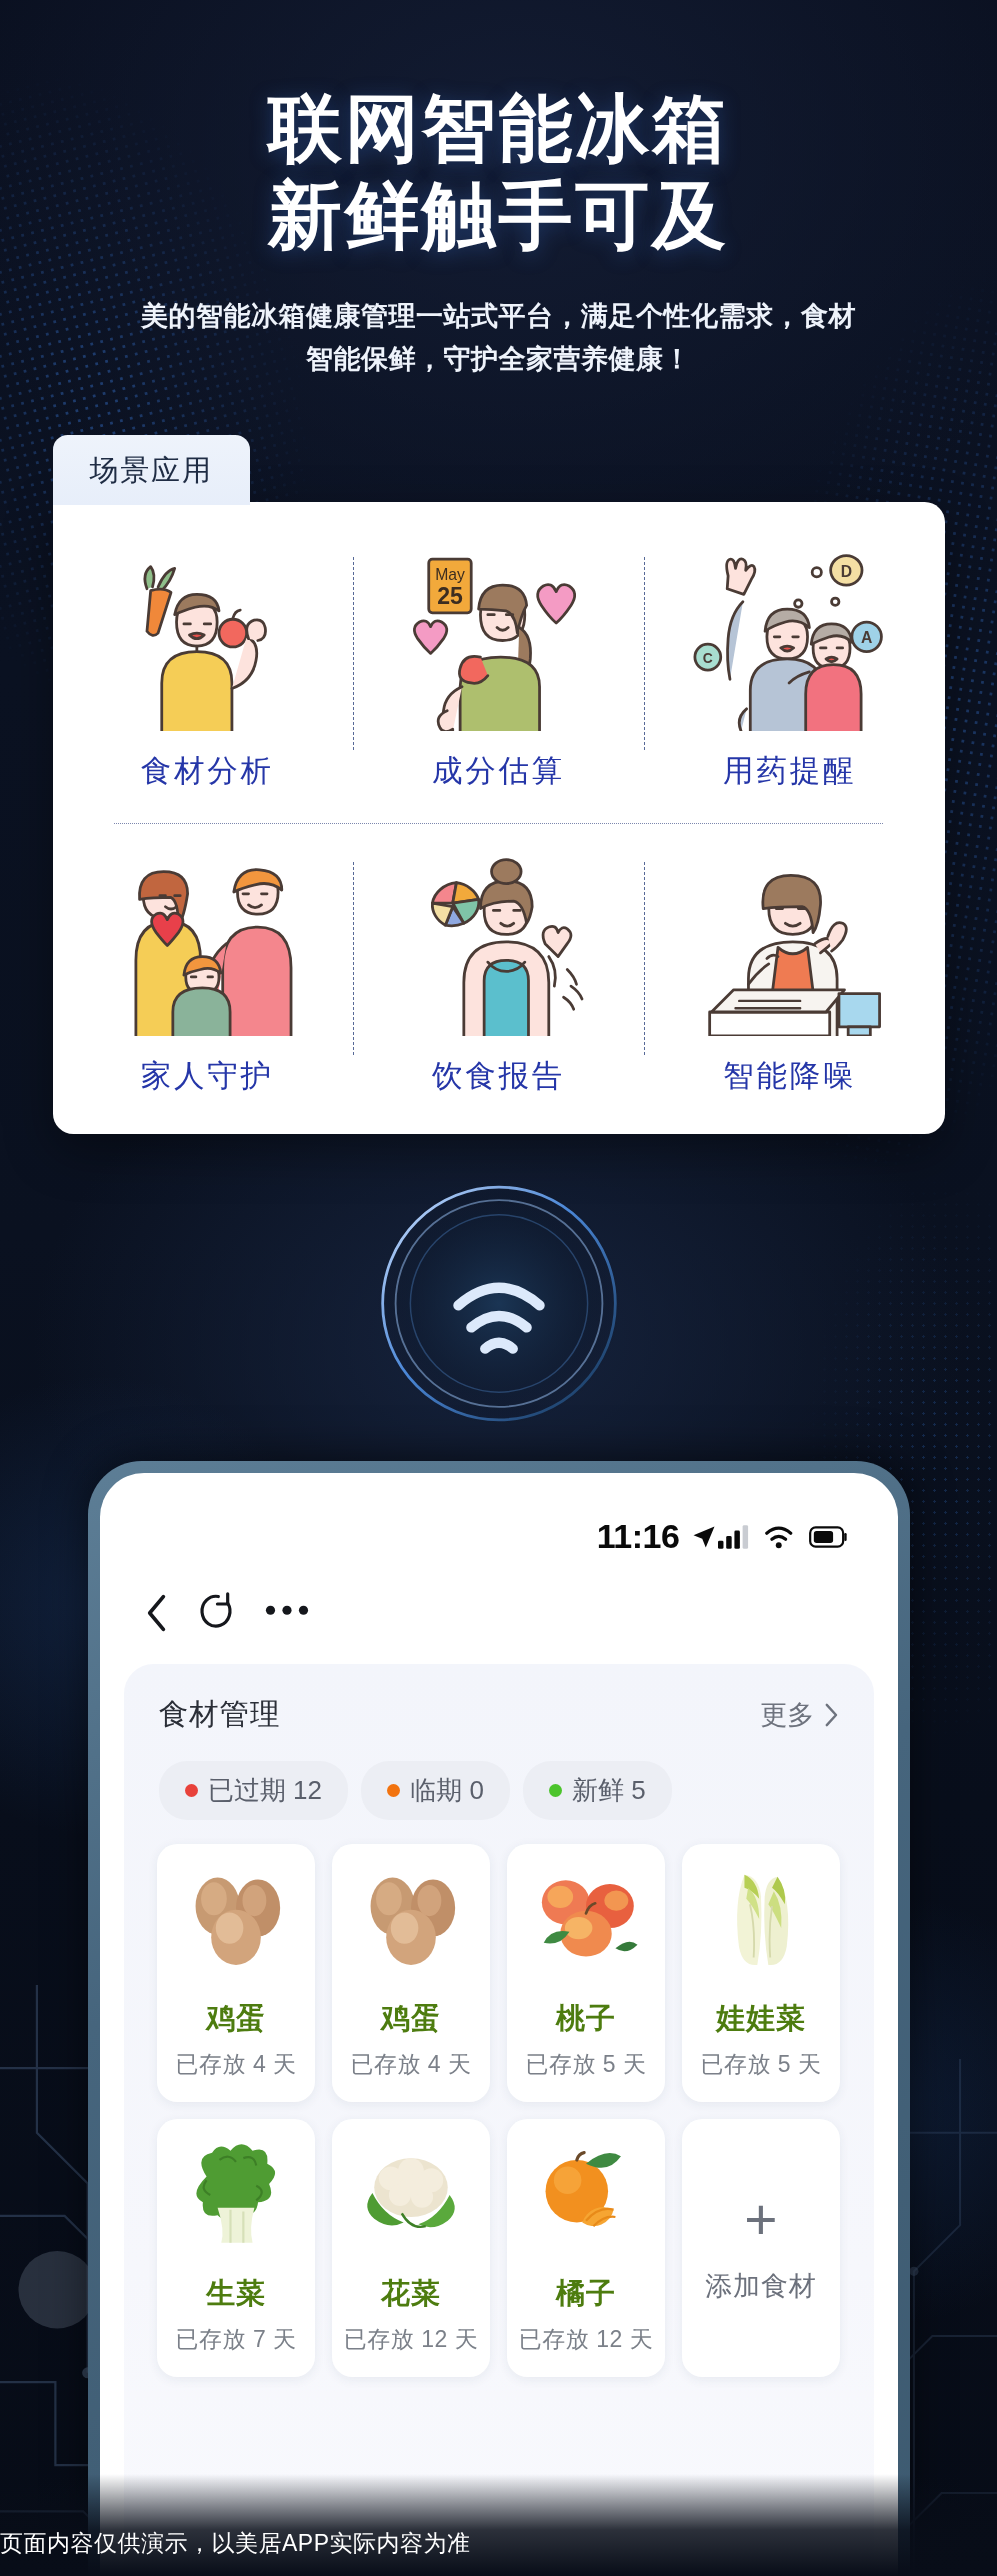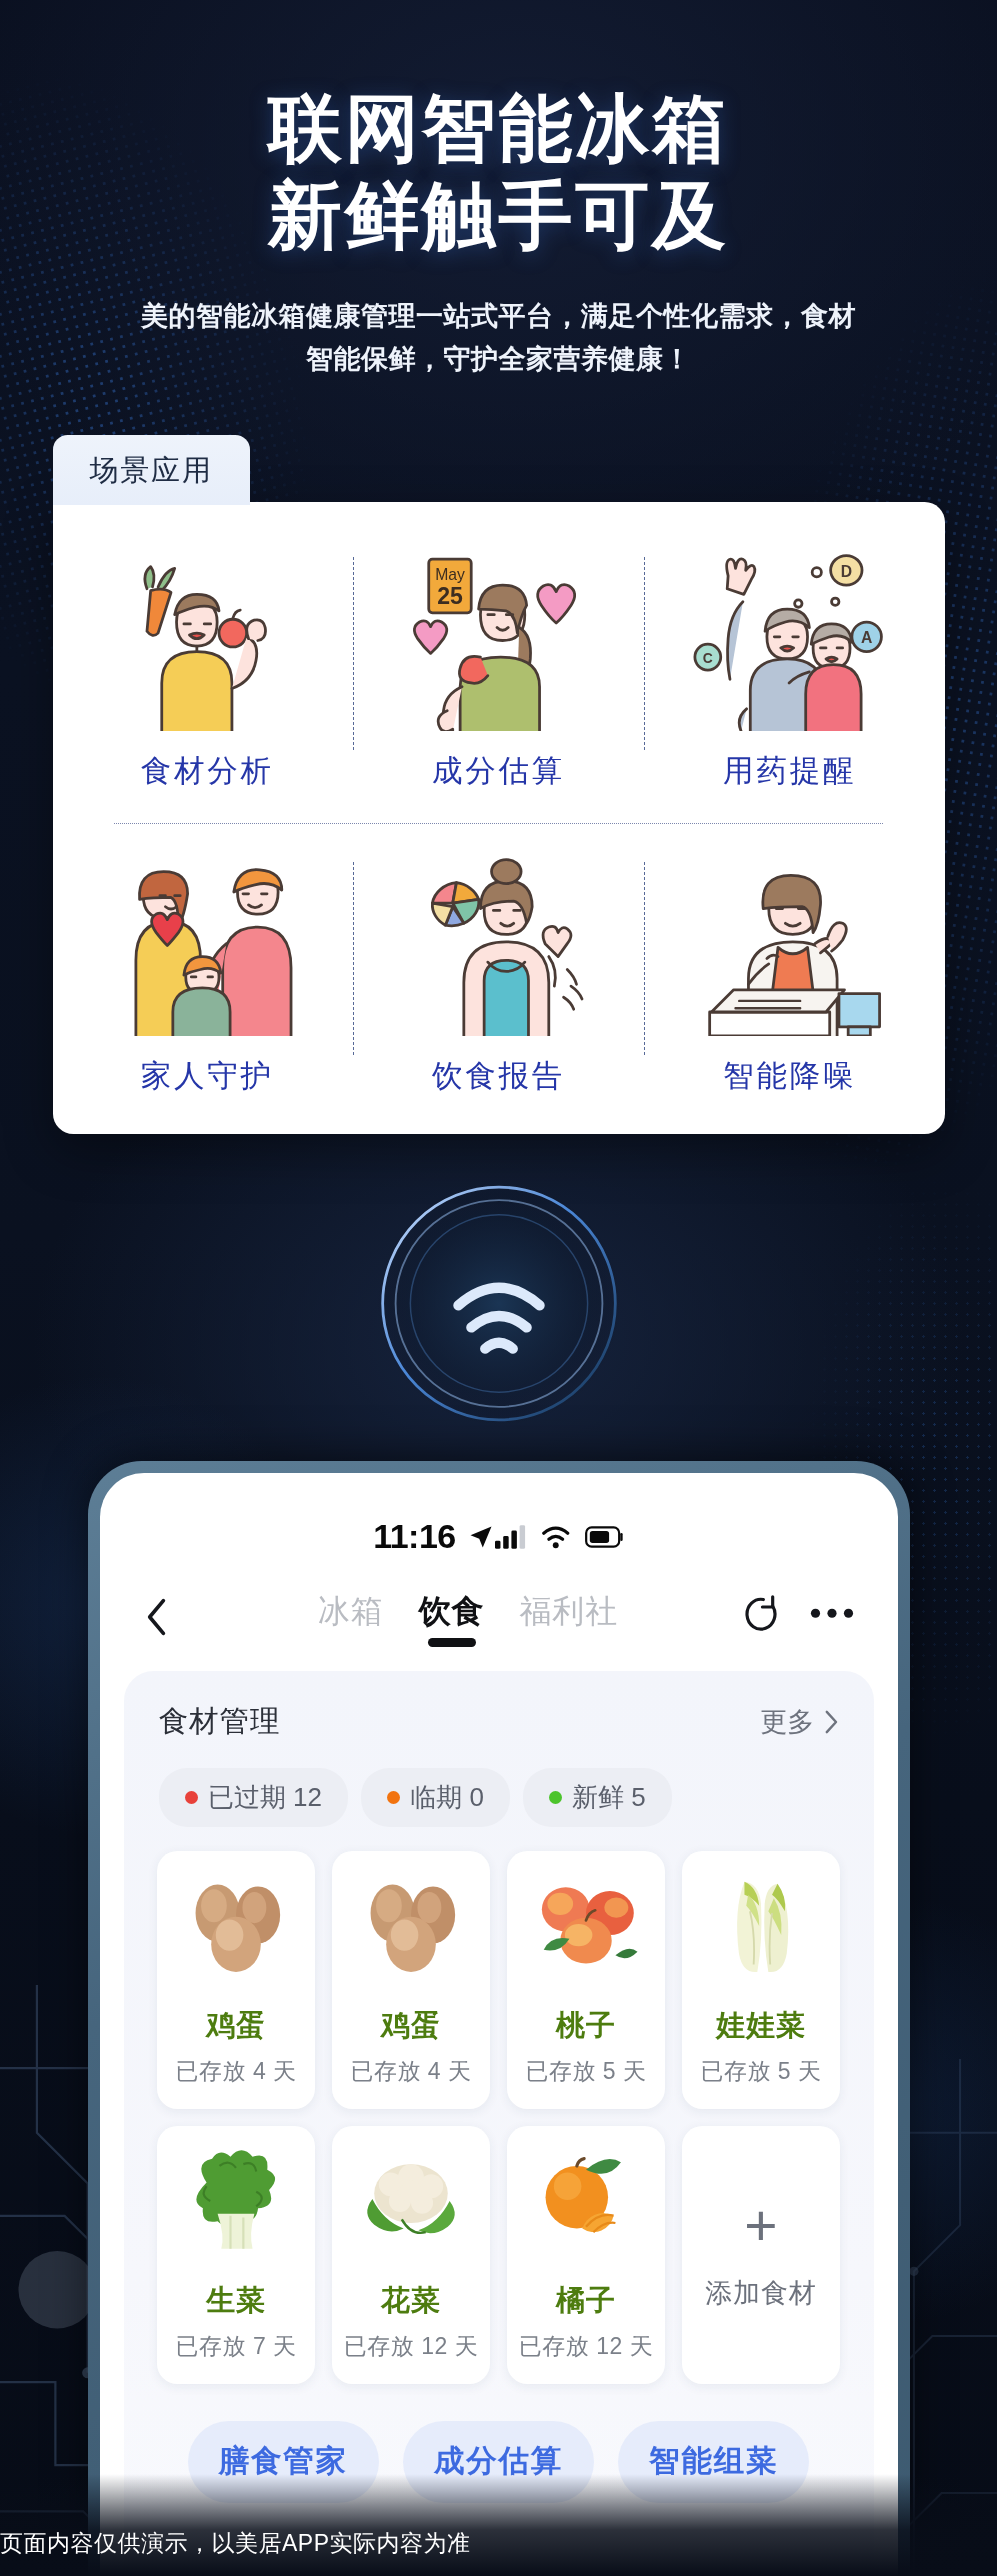--- a/index.html
+++ b/index.html
@@ -142,7 +142,7 @@
   }
 
   .statusbar {
-    display: flex; align-items: center; justify-content: center;
+    display: flex; align-items: center; justify-content: flex-end;
     padding: 44px 50px 5.5px;
   }
   .sb-left { display: flex; align-items: center; gap: 11px; }

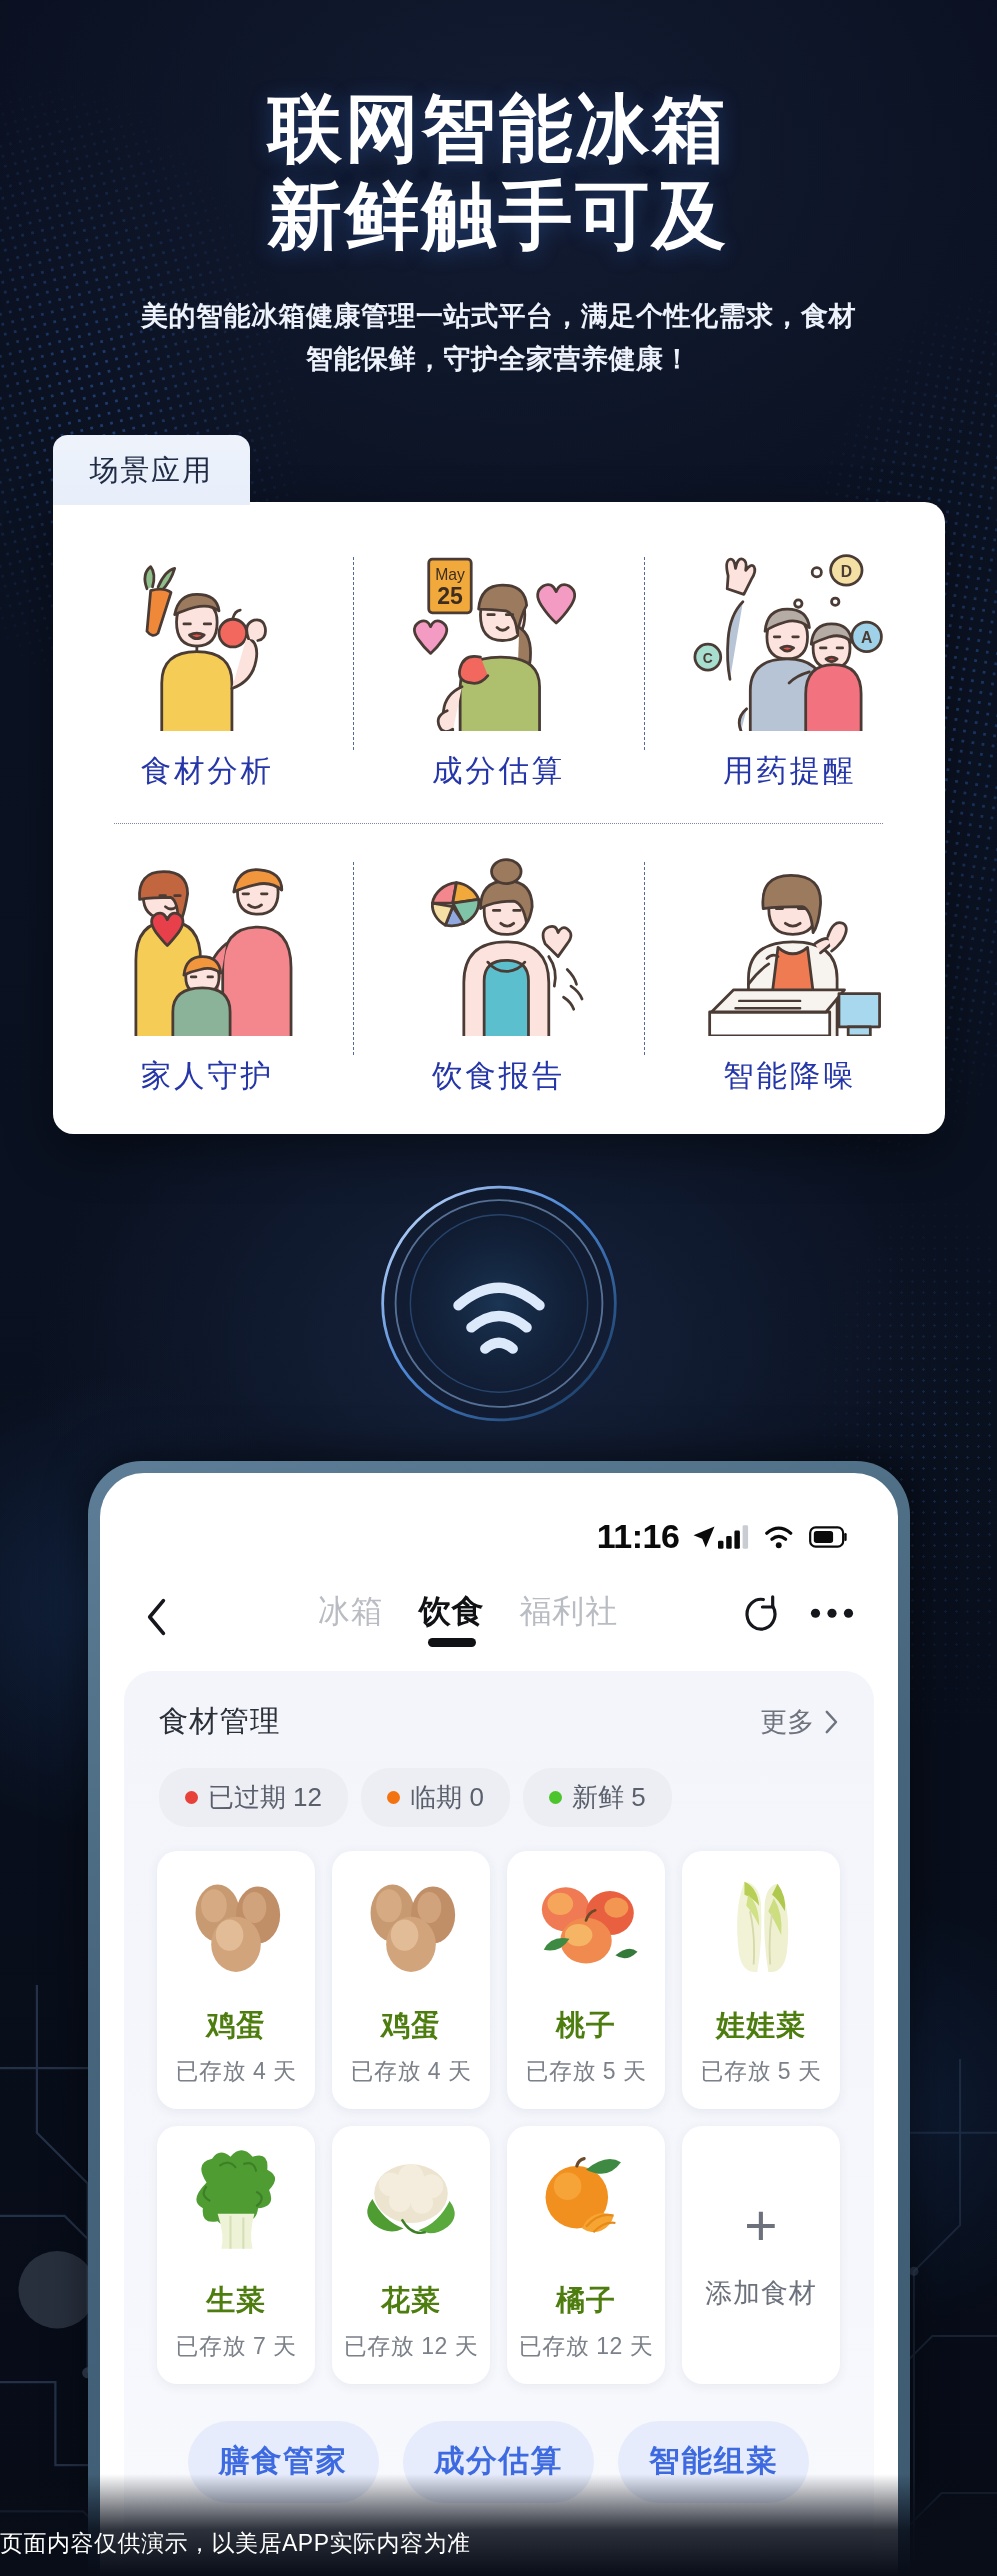--- a/index.html
+++ b/index.html
@@ -522,11 +522,6 @@
             <path d="M21 5 L6 23 L21 41" fill="none" stroke="#15171c" stroke-width="4" stroke-linecap="round" stroke-linejoin="round"></path>
           </svg>
         </div>
-        <div class="nav-tabs">
-          <div class="nav-tab">冰箱</div>
-          <div class="nav-tab active">饮食</div>
-          <div class="nav-tab">福利社</div>
-        </div>
         <div class="nav-right">
           <svg width="41" height="41" viewBox="0 0 44 44">
             <g fill="none" stroke="#15171c" stroke-width="3.4" stroke-linecap="round">

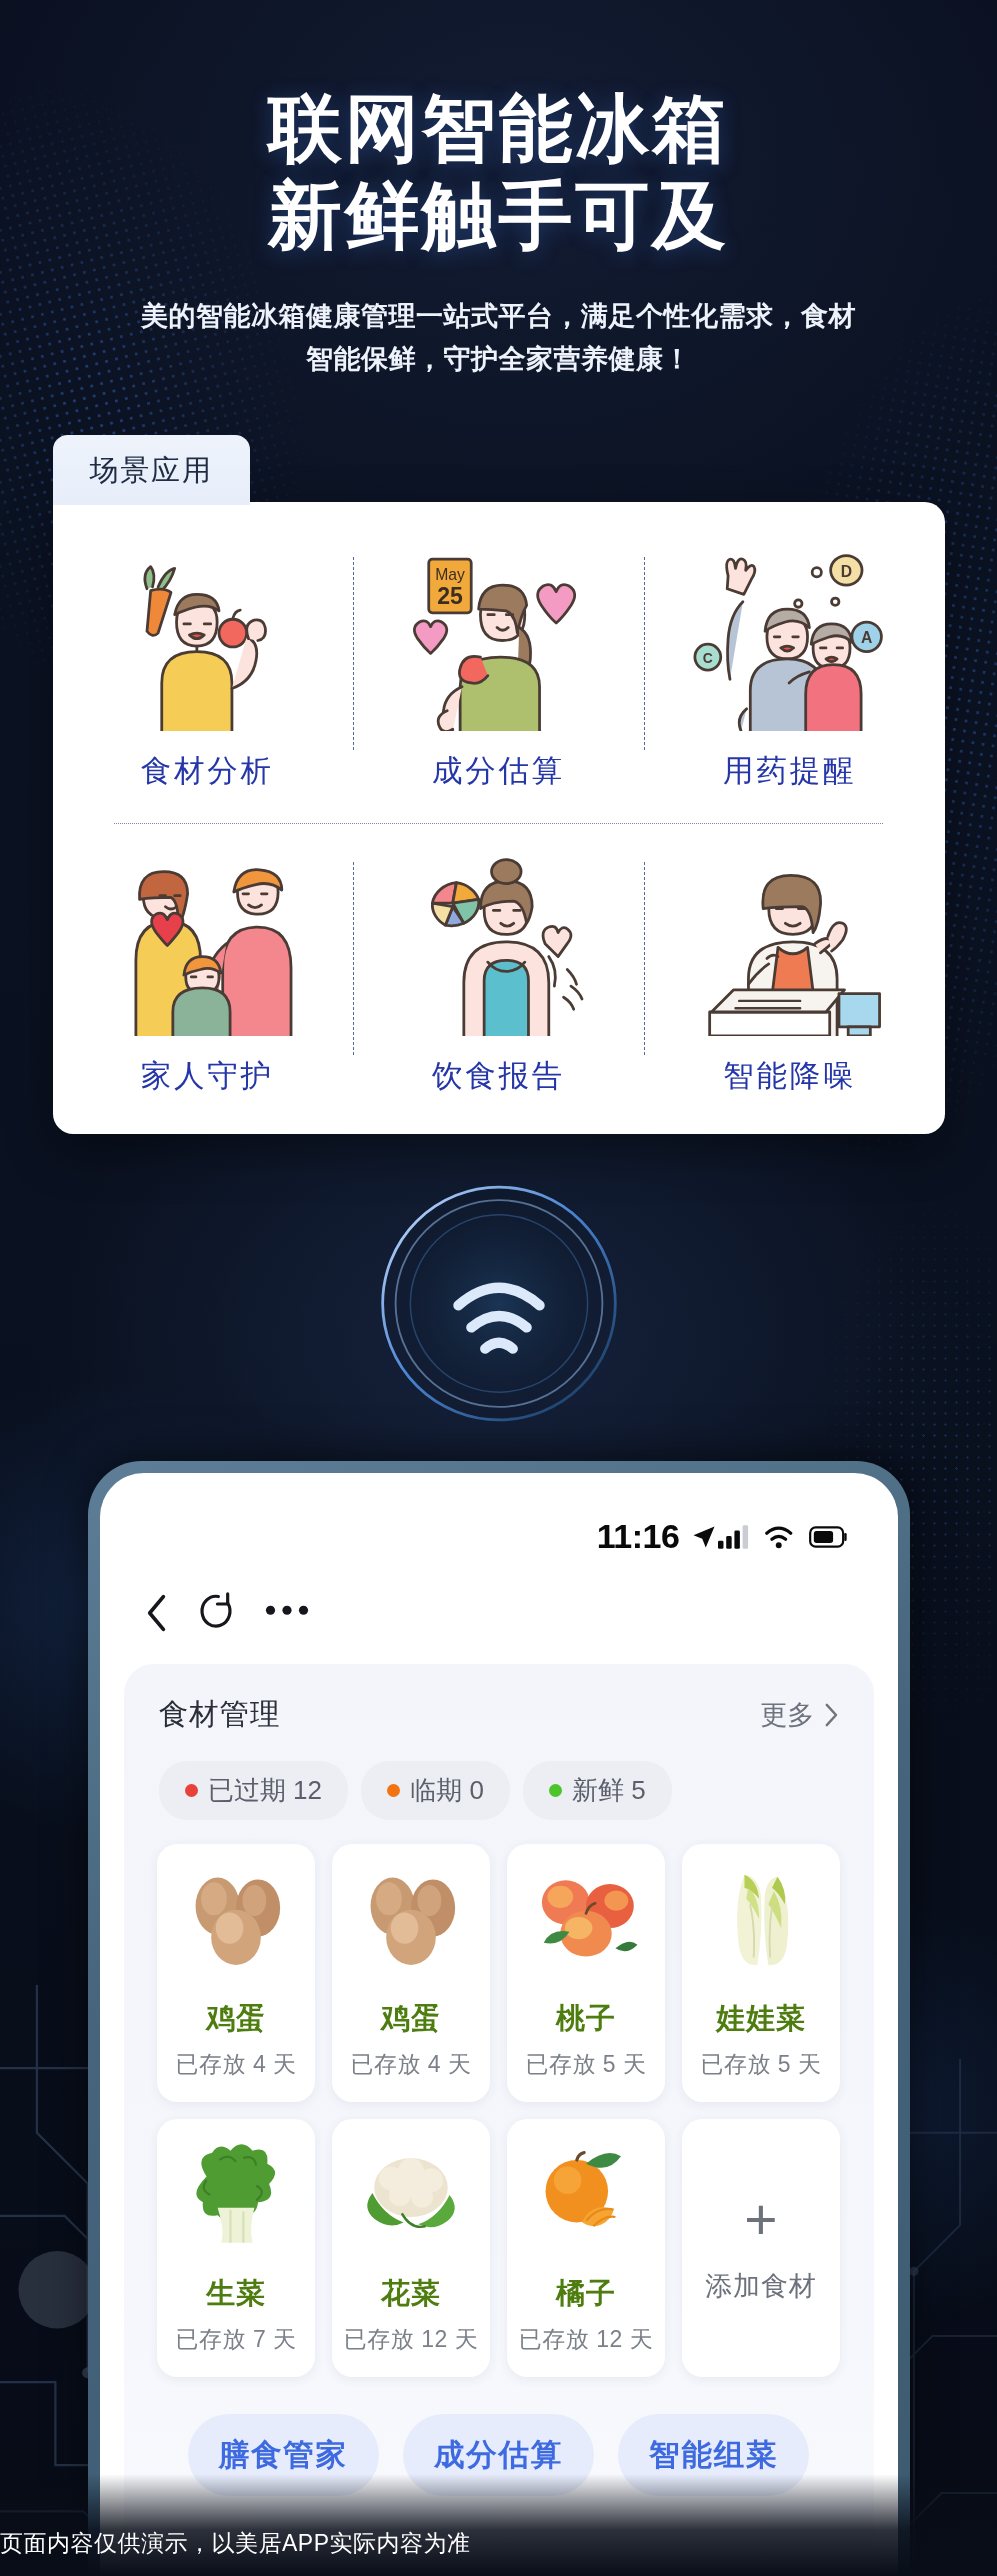--- a/index.html
+++ b/index.html
@@ -686,11 +686,6 @@
           </div>
         </div>
 
-        <div class="action-row">
-          <div class="action-btn">膳食管家</div>
-          <div class="action-btn">成分估算</div>
-          <div class="action-btn">智能组菜</div>
-        </div>
 
       </div>
     </div>

